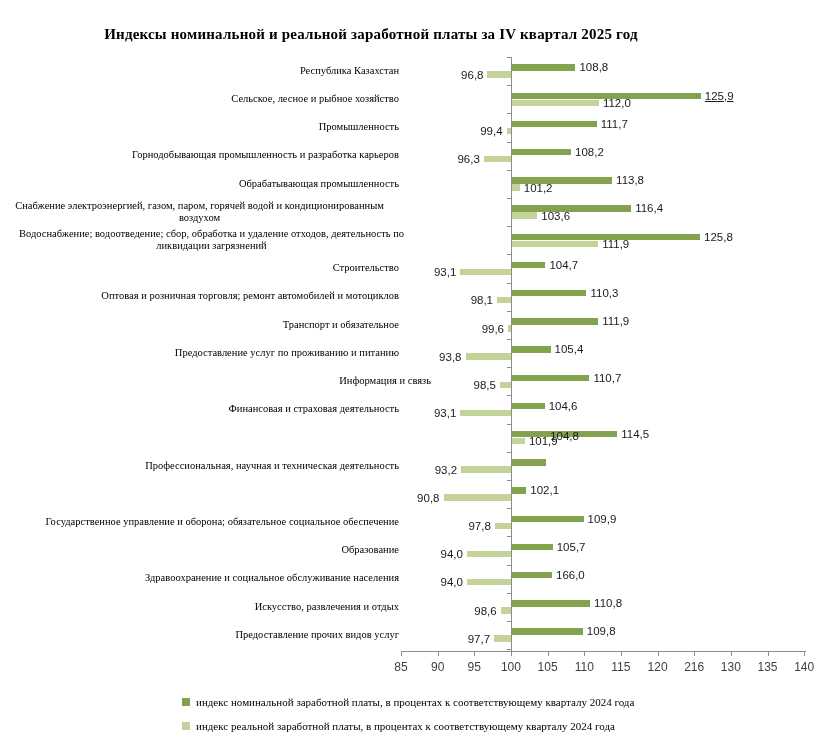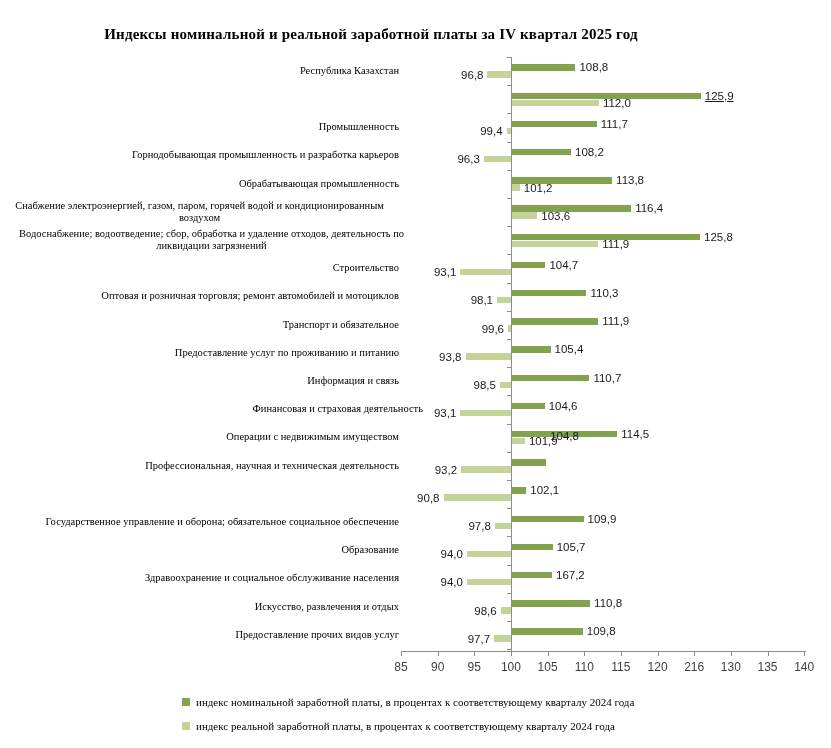--- a/index.html
+++ b/index.html
@@ -90,6 +90,9 @@
       <div class="val-label" style="left: 579.454px; top: 62.3px;">108,8</div>
       <div class="bar" style="left: 487.494px; top: 71.3px; width: 23.456px; height: 6.5px; background: rgb(196, 212, 153);"></div>
       <div class="val-label left-side" style="left: 483.494px; top: 69.8px;">96,8</div>
+      <div class="cat-label" style="left: 0px; top: 85.2px; width: 399px; height: 28.2px;">
+        <span>Сельское, лесное и рыбное хозяйство</span>
+      </div>
       <div class="bar" style="left: 510.95px; top: 92.5px; width: 189.847px; height: 6.5px; background: rgb(130, 162, 77);"></div>
       <div class="val-label" style="left: 704.797px; top: 90.5px; text-decoration: underline;">125,9</div>
       <div class="bar" style="left: 510.95px; top: 99.5px; width: 87.96px; height: 6.5px; background: rgb(196, 212, 153);"></div>

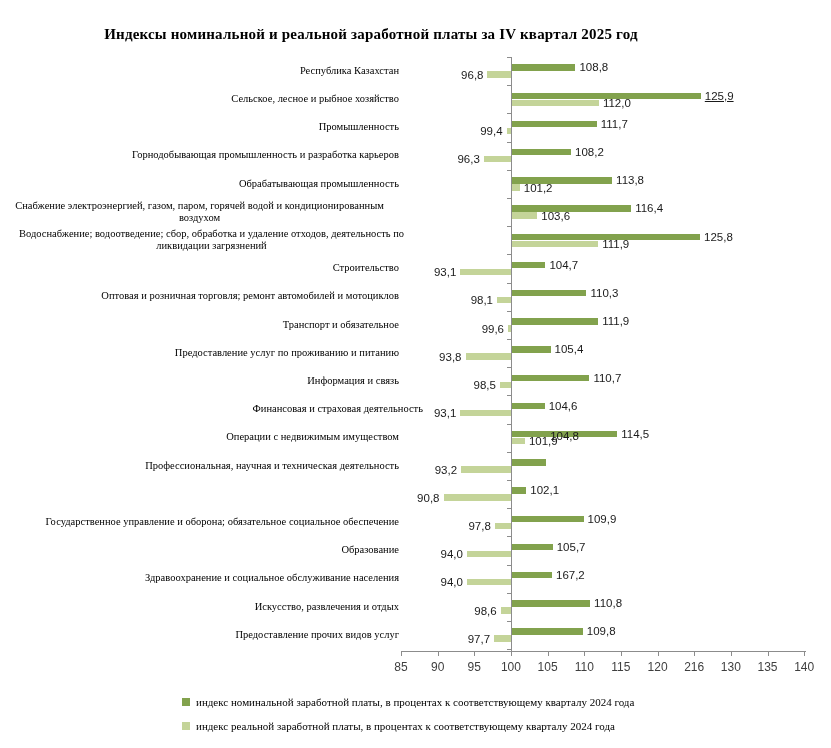--- a/index.html
+++ b/index.html
@@ -160,7 +160,7 @@
       <div class="val-label" style="left: 554.532px; top: 344.3px;">105,4</div>
       <div class="bar" style="left: 465.504px; top: 353.3px; width: 45.446px; height: 6.5px; background: rgb(196, 212, 153);"></div>
       <div class="val-label left-side" style="left: 461.504px; top: 351.8px;">93,8</div>
-      <div class="cat-label" style="left: 0px; top: 367.2px; width: 399px; height: 28.2px;">
+      <div class="cat-label" style="left: 0px; top: 367.2px; width: 399px; height: 28.2px; padding-left: 32px;">
         <span>Информация и связь</span>
       </div>
       <div class="bar" style="left: 510.95px; top: 374.5px; width: 78.431px; height: 6.5px; background: rgb(130, 162, 77);"></div>

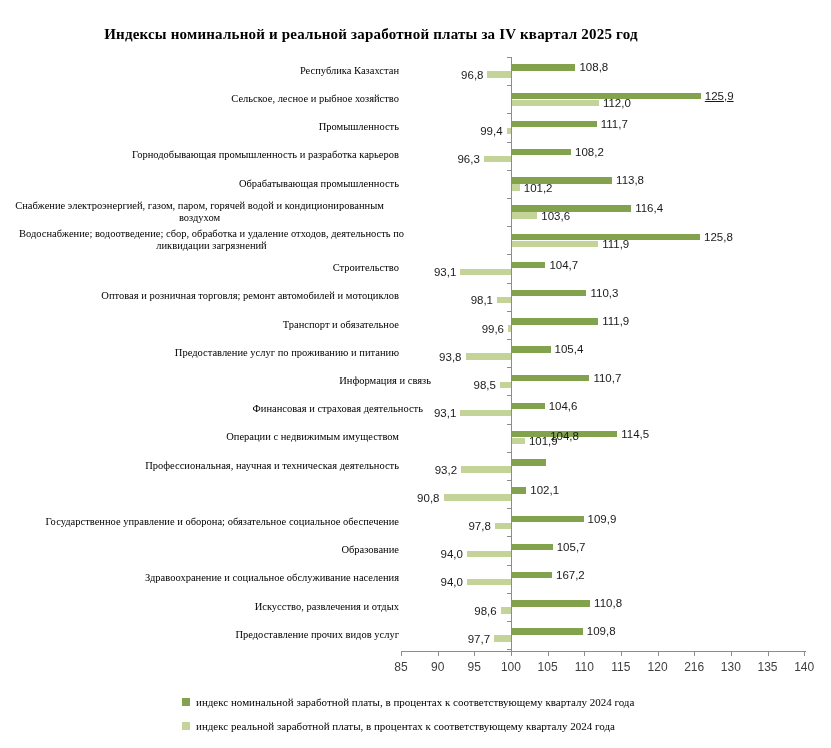--- a/index.html
+++ b/index.html
@@ -167,7 +167,7 @@
       <div class="val-label" style="left: 593.381px; top: 372.5px;">110,7</div>
       <div class="bar" style="left: 499.955px; top: 381.5px; width: 10.995px; height: 6.5px; background: rgb(196, 212, 153);"></div>
       <div class="val-label left-side" style="left: 495.955px; top: 380px;">98,5</div>
-      <div class="cat-label" style="left: 8px; top: 395.4px; width: 399px; height: 28.2px; padding-left: 16px;">
+      <div class="cat-label" style="left: 0px; top: 395.4px; width: 399px; height: 28.2px;">
         <span>Финансовая и страховая деятельность</span>
       </div>
       <div class="bar" style="left: 510.95px; top: 402.7px; width: 33.718px; height: 6.5px; background: rgb(130, 162, 77);"></div>

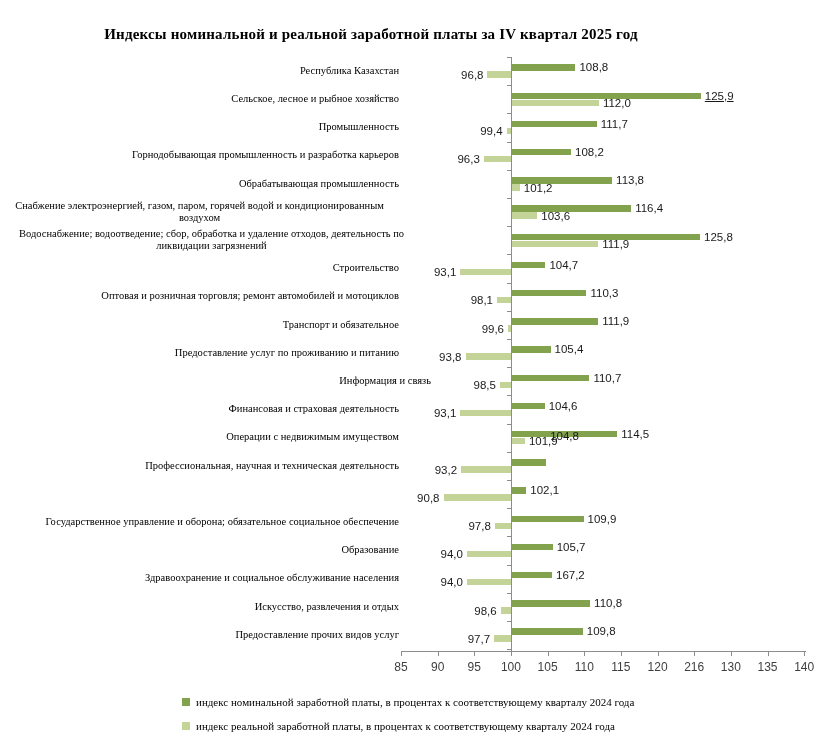--- a/index.html
+++ b/index.html
@@ -174,9 +174,6 @@
       <div class="val-label" style="left: 548.668px; top: 400.7px;">104,6</div>
       <div class="bar" style="left: 460.373px; top: 409.7px; width: 50.577px; height: 6.5px; background: rgb(196, 212, 153);"></div>
       <div class="val-label left-side" style="left: 456.373px; top: 408.2px;">93,1</div>
-      <div class="cat-label" style="left: 0px; top: 423.6px; width: 399px; height: 28.2px;">
-        <span>Операции с недвижимым имуществом</span>
-      </div>
       <div class="bar" style="left: 510.95px; top: 430.9px; width: 106.285px; height: 6.5px; background: rgb(130, 162, 77);"></div>
       <div class="val-label" style="left: 621.235px; top: 428.9px;">114,5</div>
       <div class="bar" style="left: 510.95px; top: 437.9px; width: 13.927px; height: 6.5px; background: rgb(196, 212, 153);"></div>

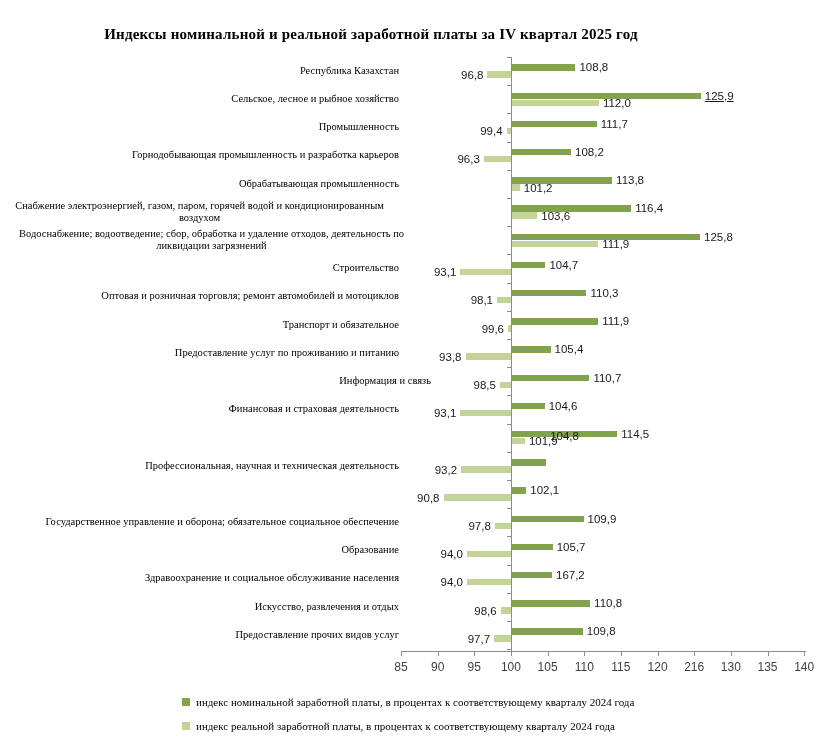--- a/index.html
+++ b/index.html
@@ -207,7 +207,7 @@
         <span>Здравоохранение и социальное обслуживание населения</span>
       </div>
       <div class="bar" style="left: 510.95px; top: 571.9px; width: 41.048px; height: 6.5px; background: rgb(130, 162, 77);"></div>
-      <div class="val-label" style="left: 555.998px; top: 569.9px;">167,2</div>
+      <div class="val-label" style="left: 555.998px; top: 569.9px;">166,0</div>
       <div class="bar" style="left: 466.97px; top: 578.9px; width: 43.98px; height: 6.5px; background: rgb(196, 212, 153);"></div>
       <div class="val-label left-side" style="left: 462.97px; top: 577.4px;">94,0</div>
       <div class="cat-label" style="left: 0px; top: 592.8px; width: 399px; height: 28.2px;">

